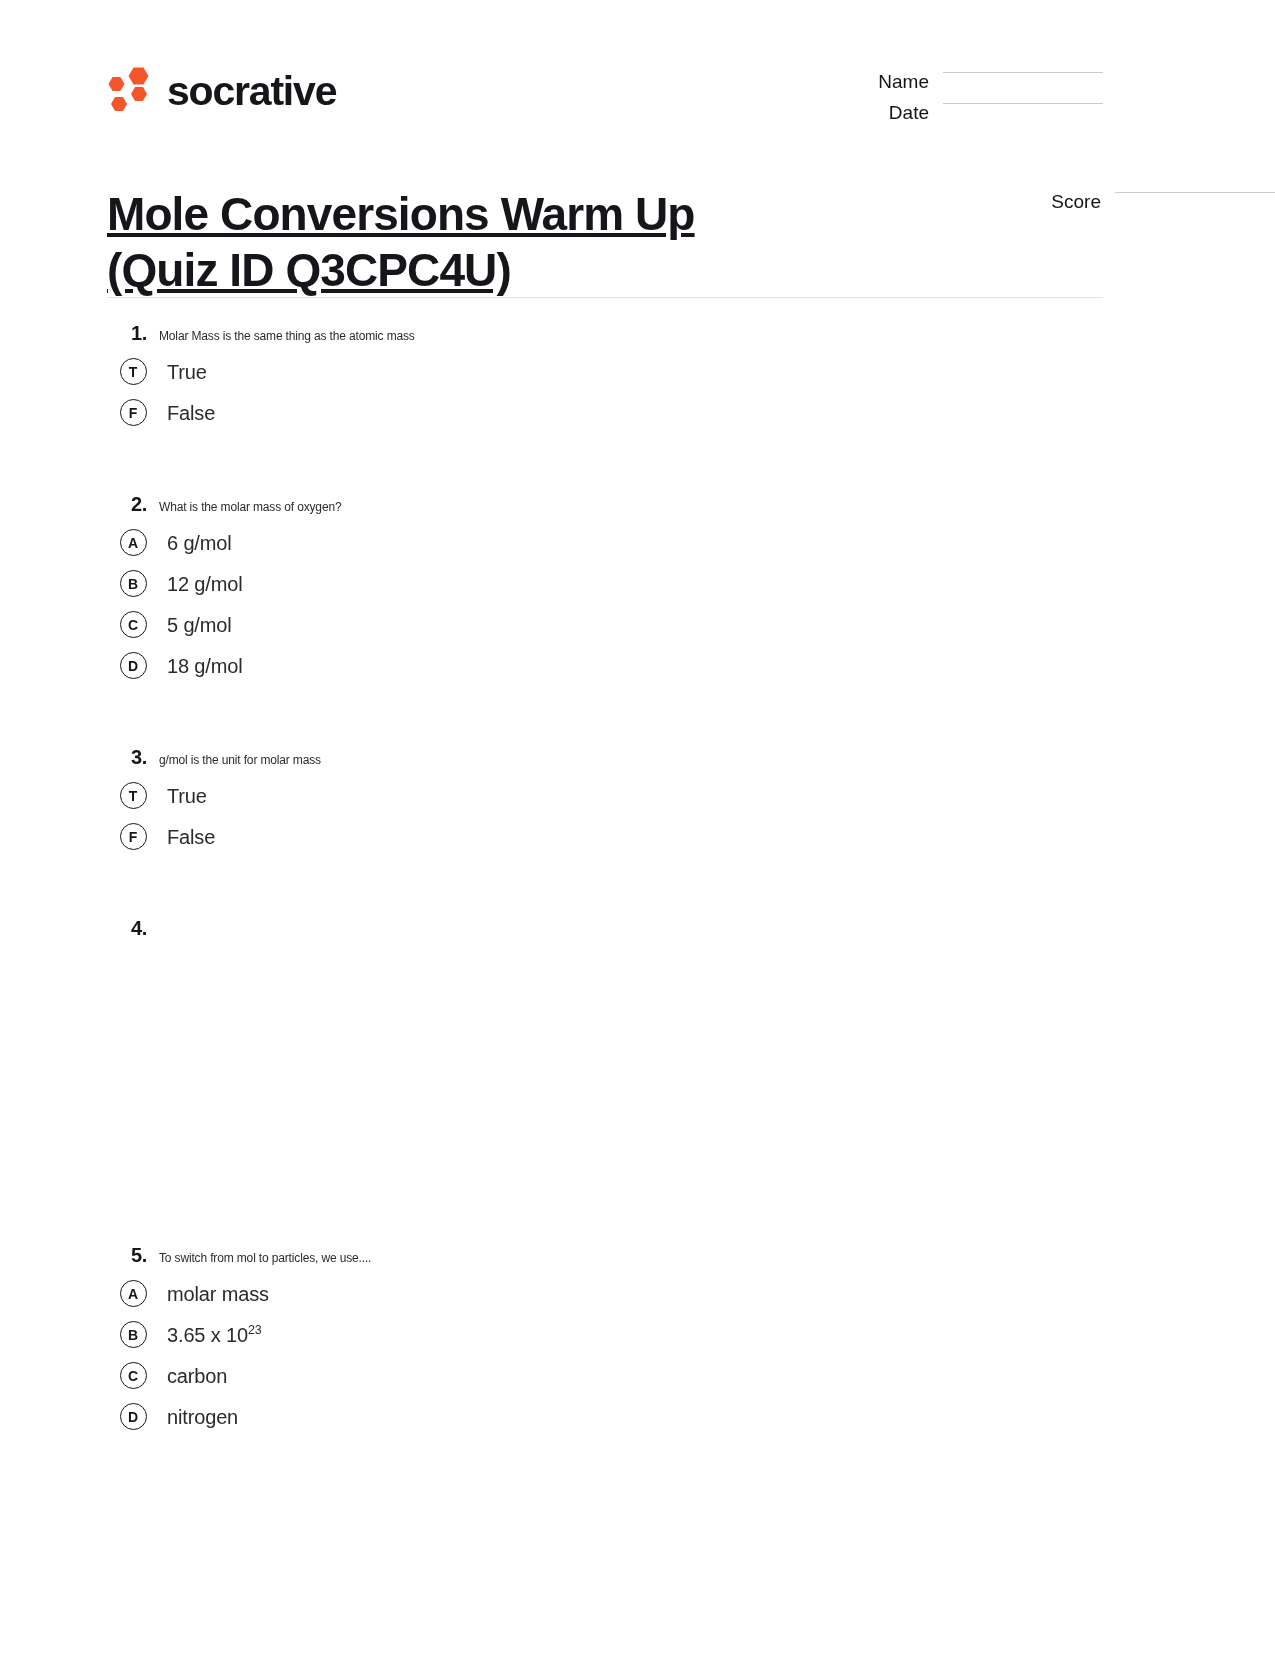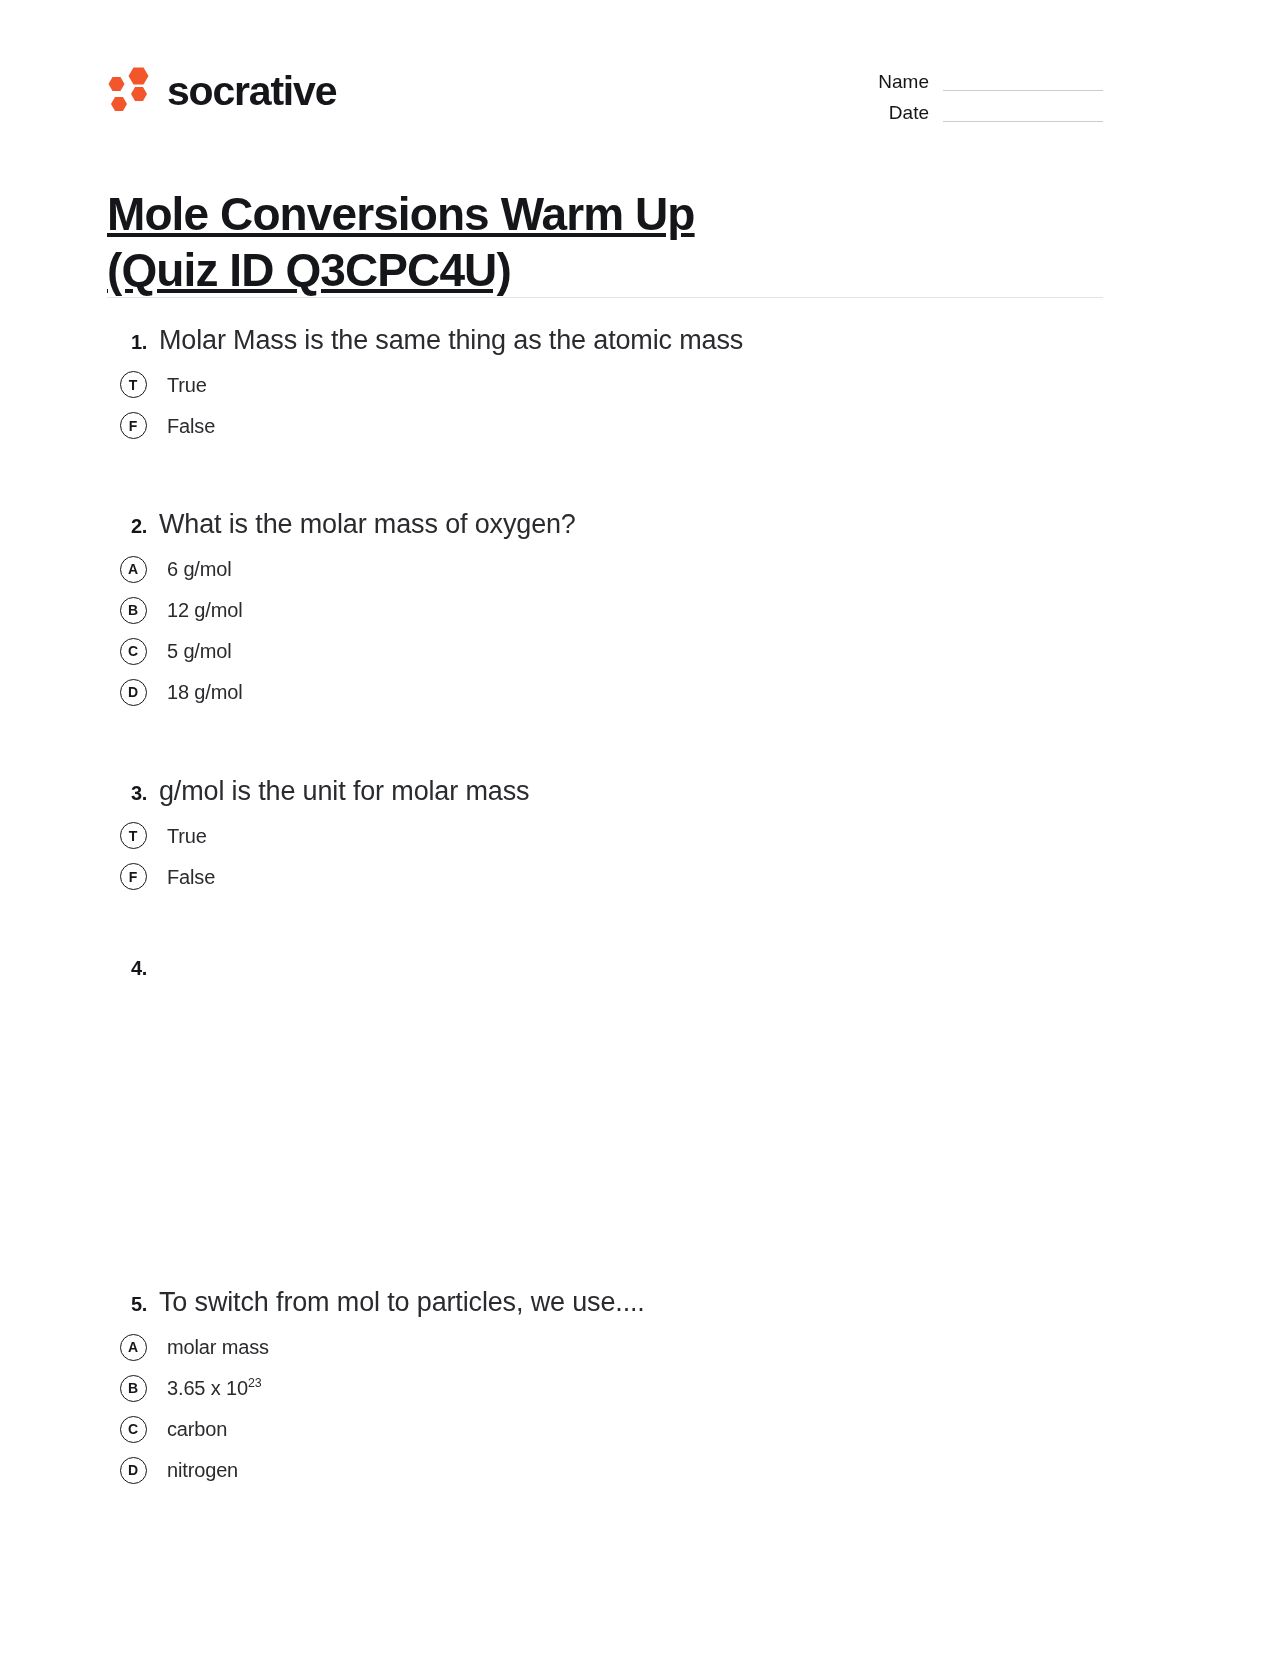--- a/index.html
+++ b/index.html
@@ -59,7 +59,7 @@
   }
   .meta-row {
     display: flex;
-    align-items: flex-end;
+    align-items: flex-start;
     justify-content: flex-end;
     gap: 14px;
     margin-bottom: 12px;

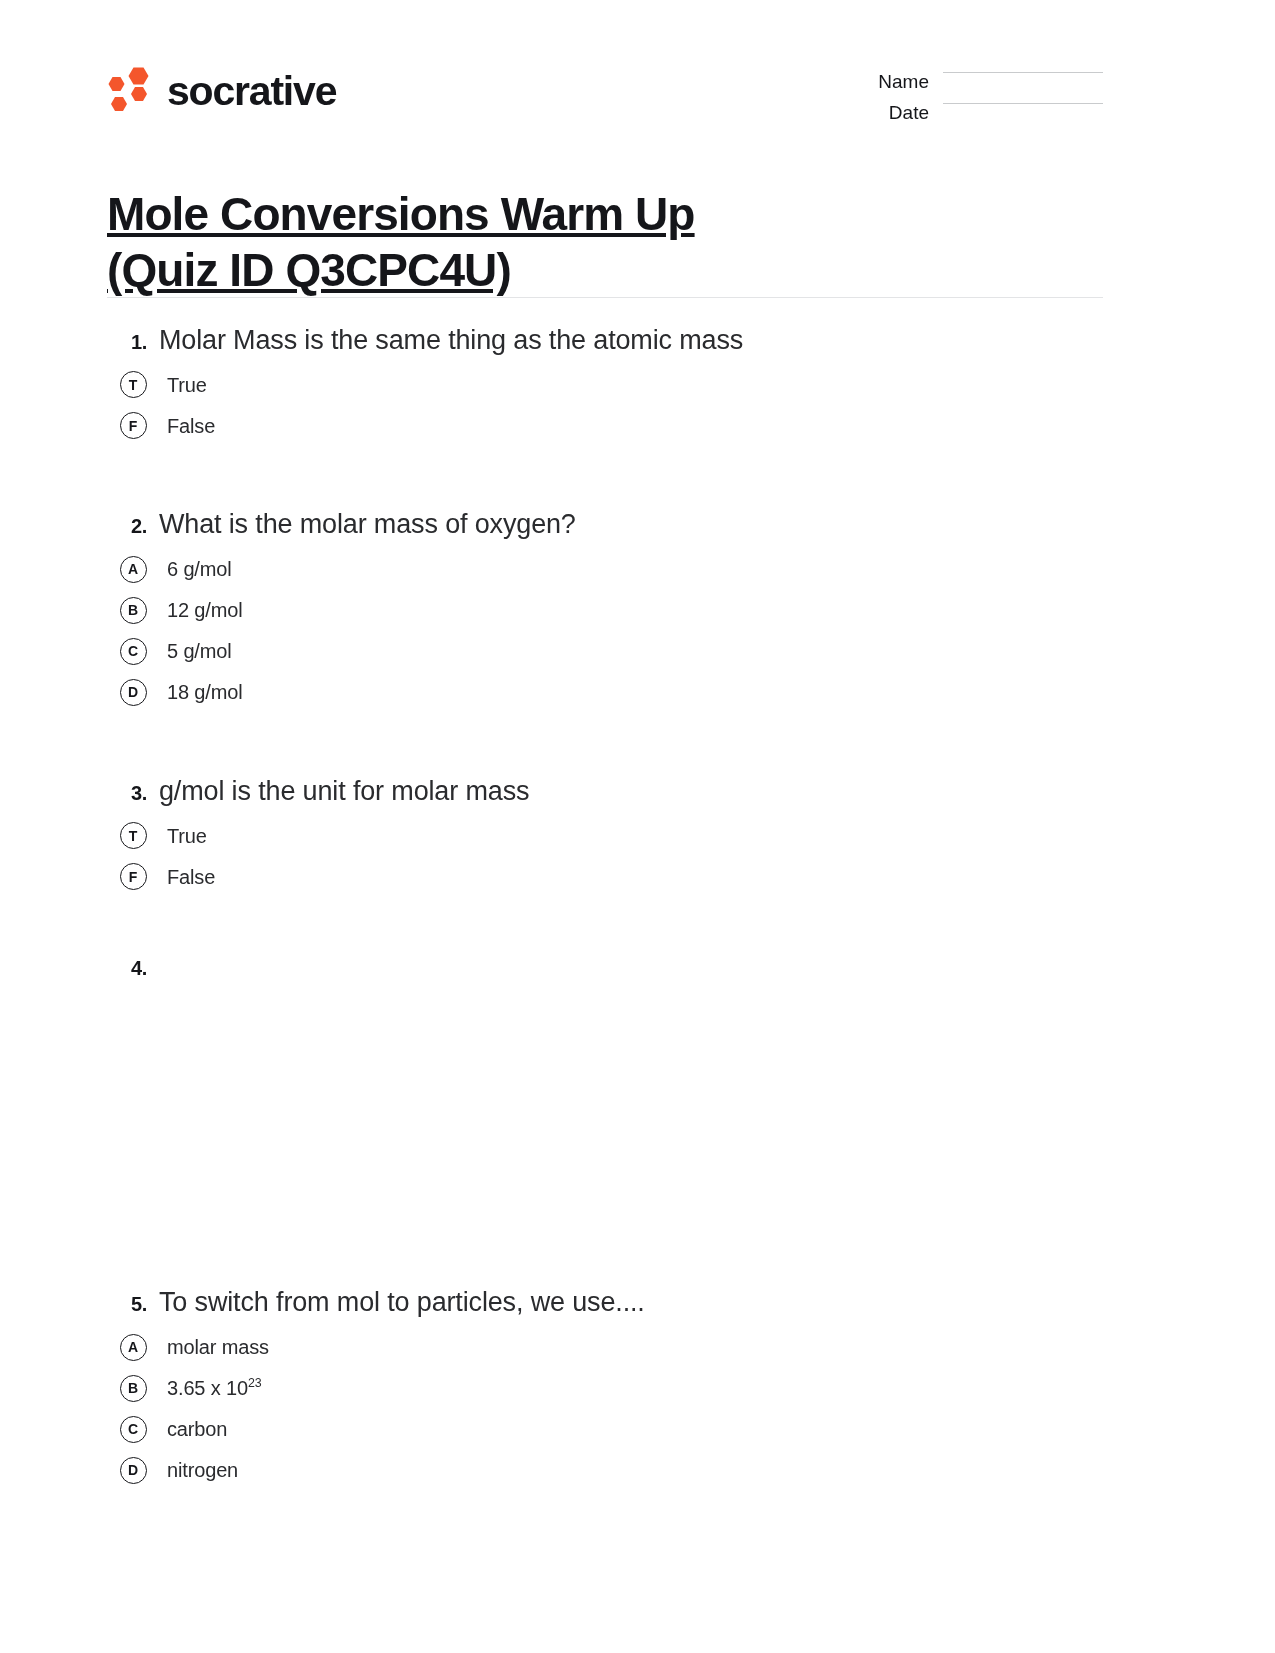--- a/index.html
+++ b/index.html
@@ -217,6 +217,12 @@
     </div>
   </div>
 
+  <div class="score-block">
+    <div class="meta-row">
+      <span class="meta-label">Score</span>
+      <span class="meta-line"></span>
+    </div>
+  </div>
 
   <h1 class="title">Mole Conversions Warm Up (Quiz ID Q3CPC4U)</h1>
 

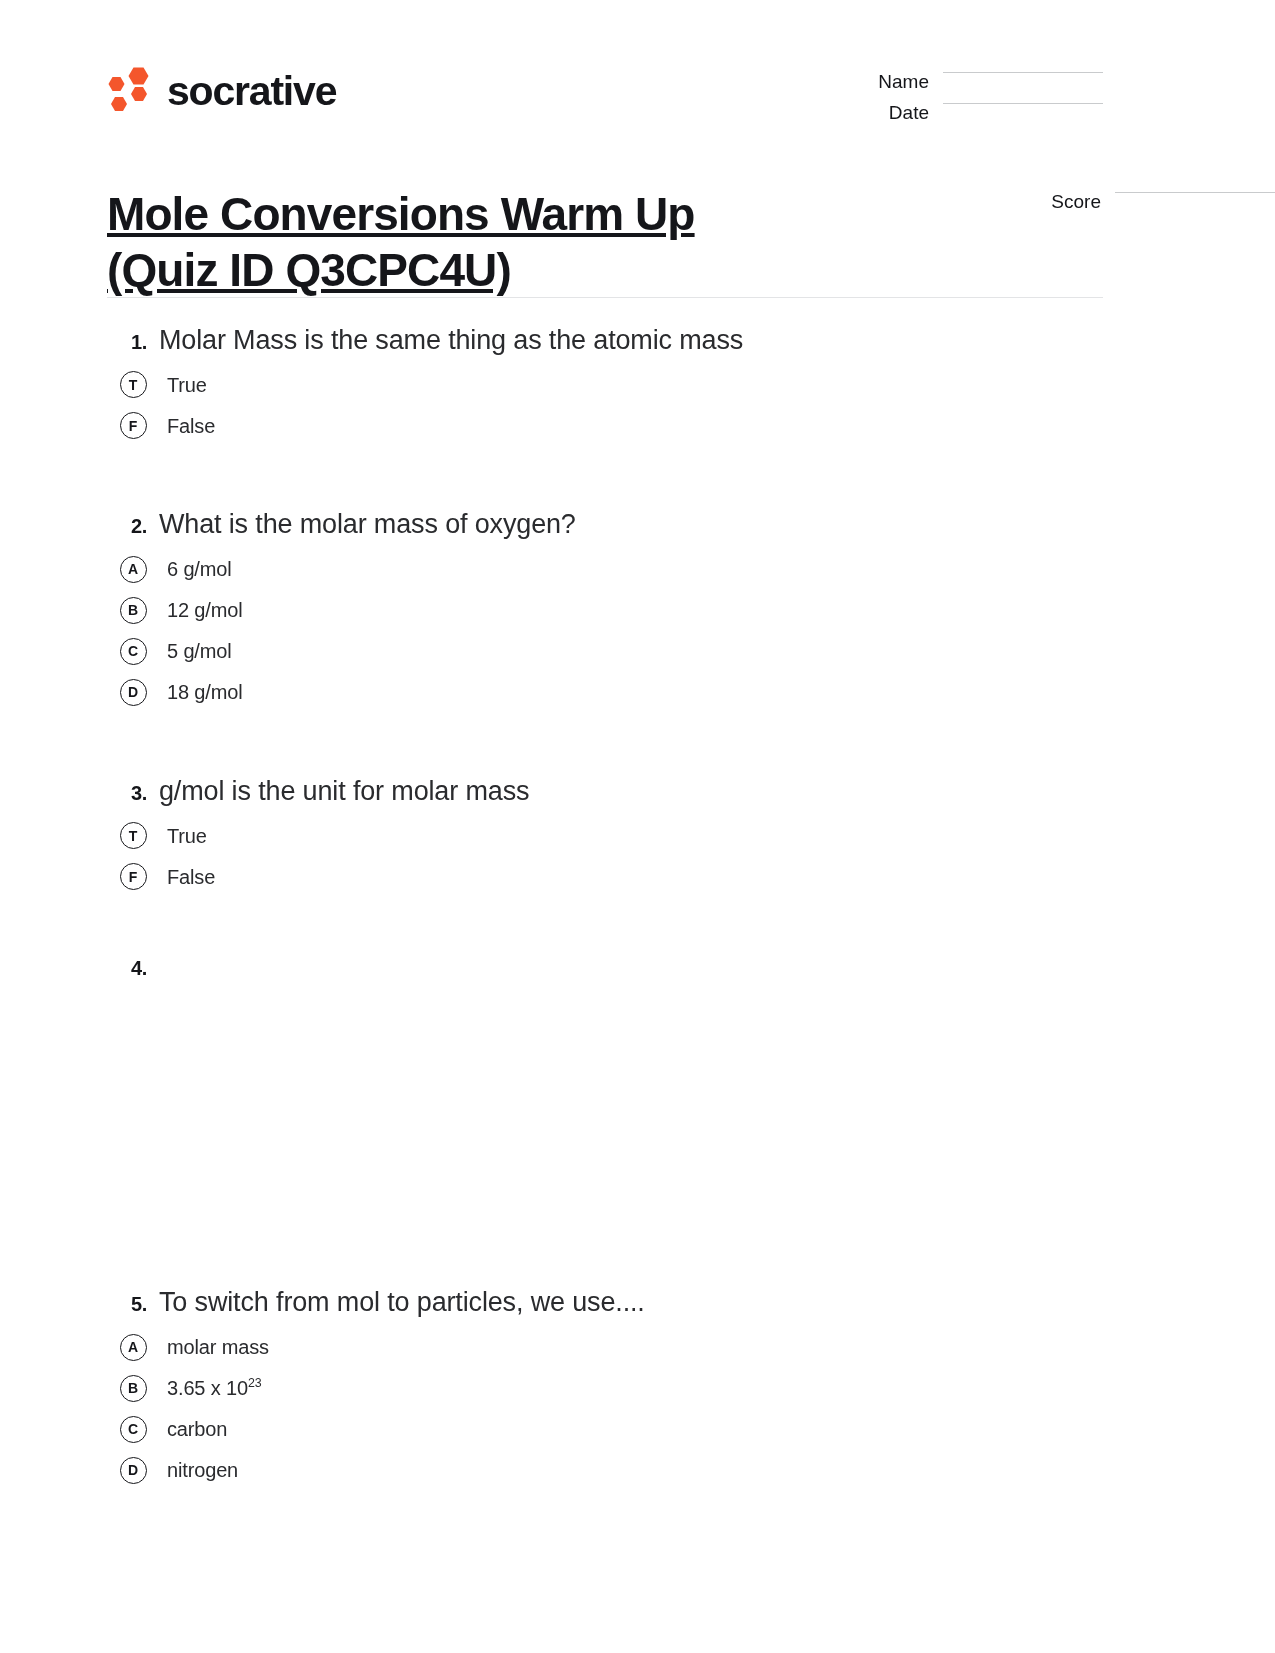--- a/index.html
+++ b/index.html
@@ -134,7 +134,7 @@
     letter-spacing: -0.3px;
   }
   .q-text {
-    font-size: 27px;
+    font-size: 12px;
     font-weight: 400;
     color: #2a2b2e;
     line-height: 1.35;

